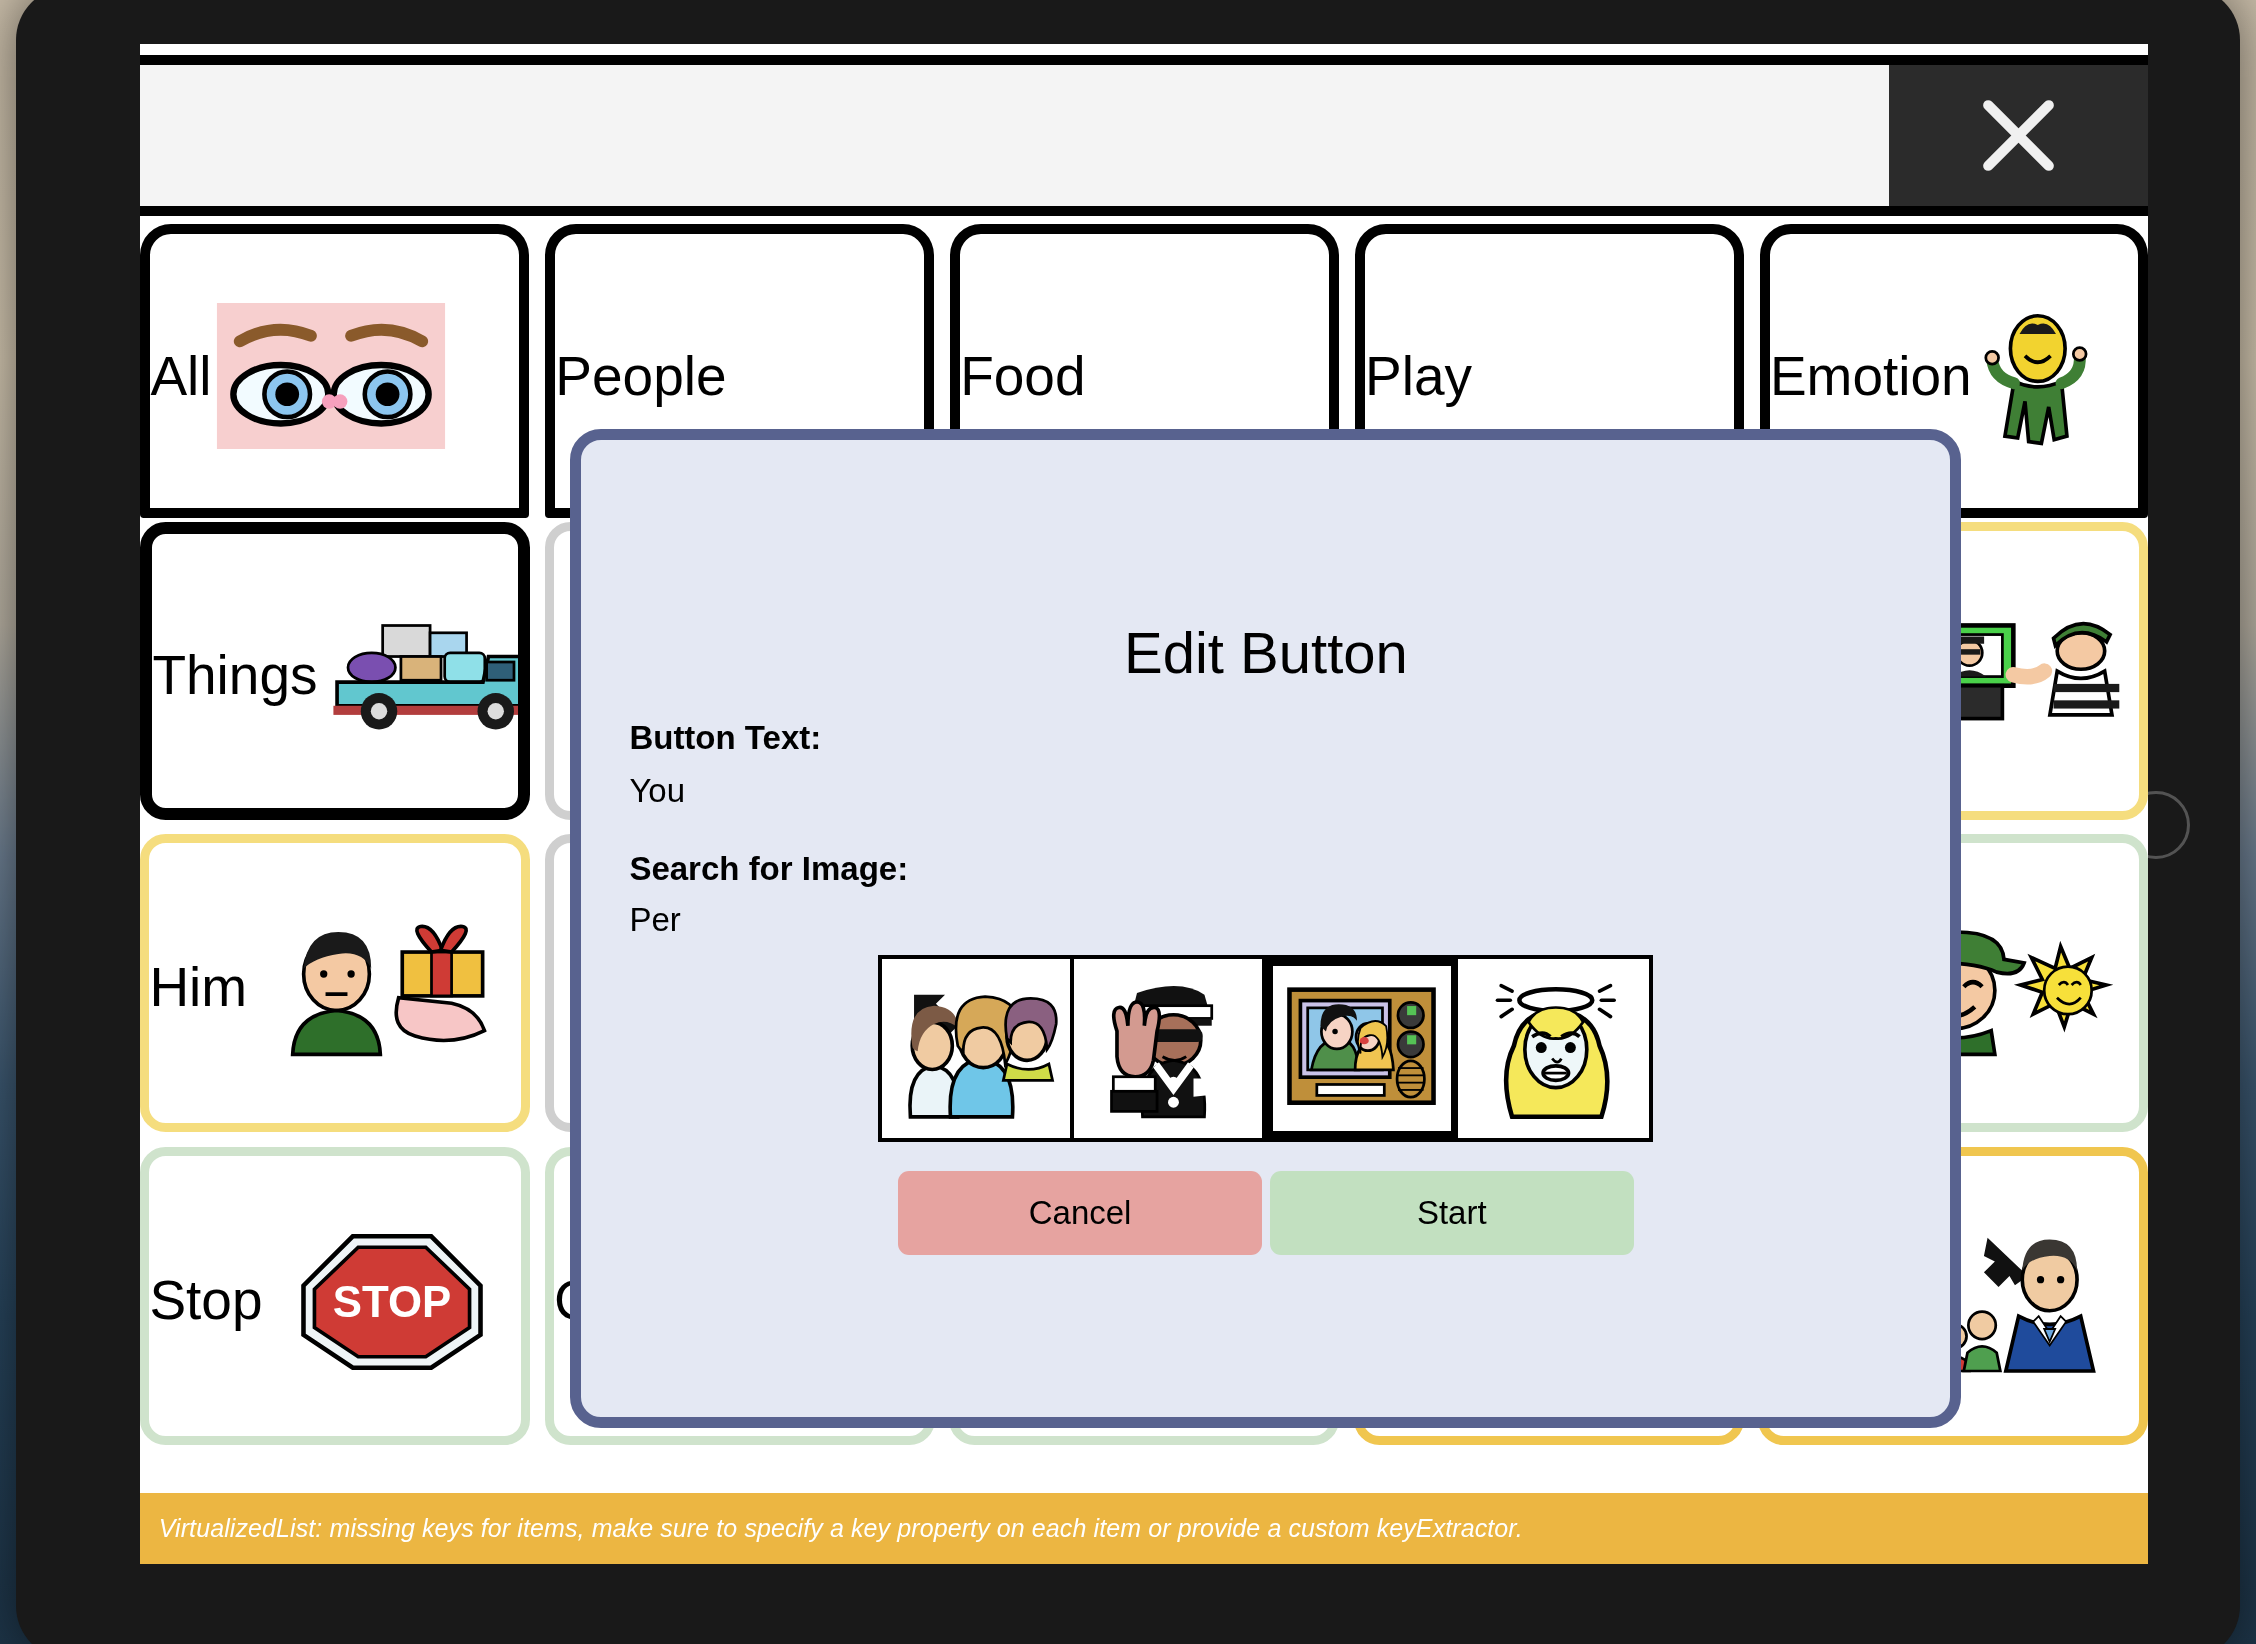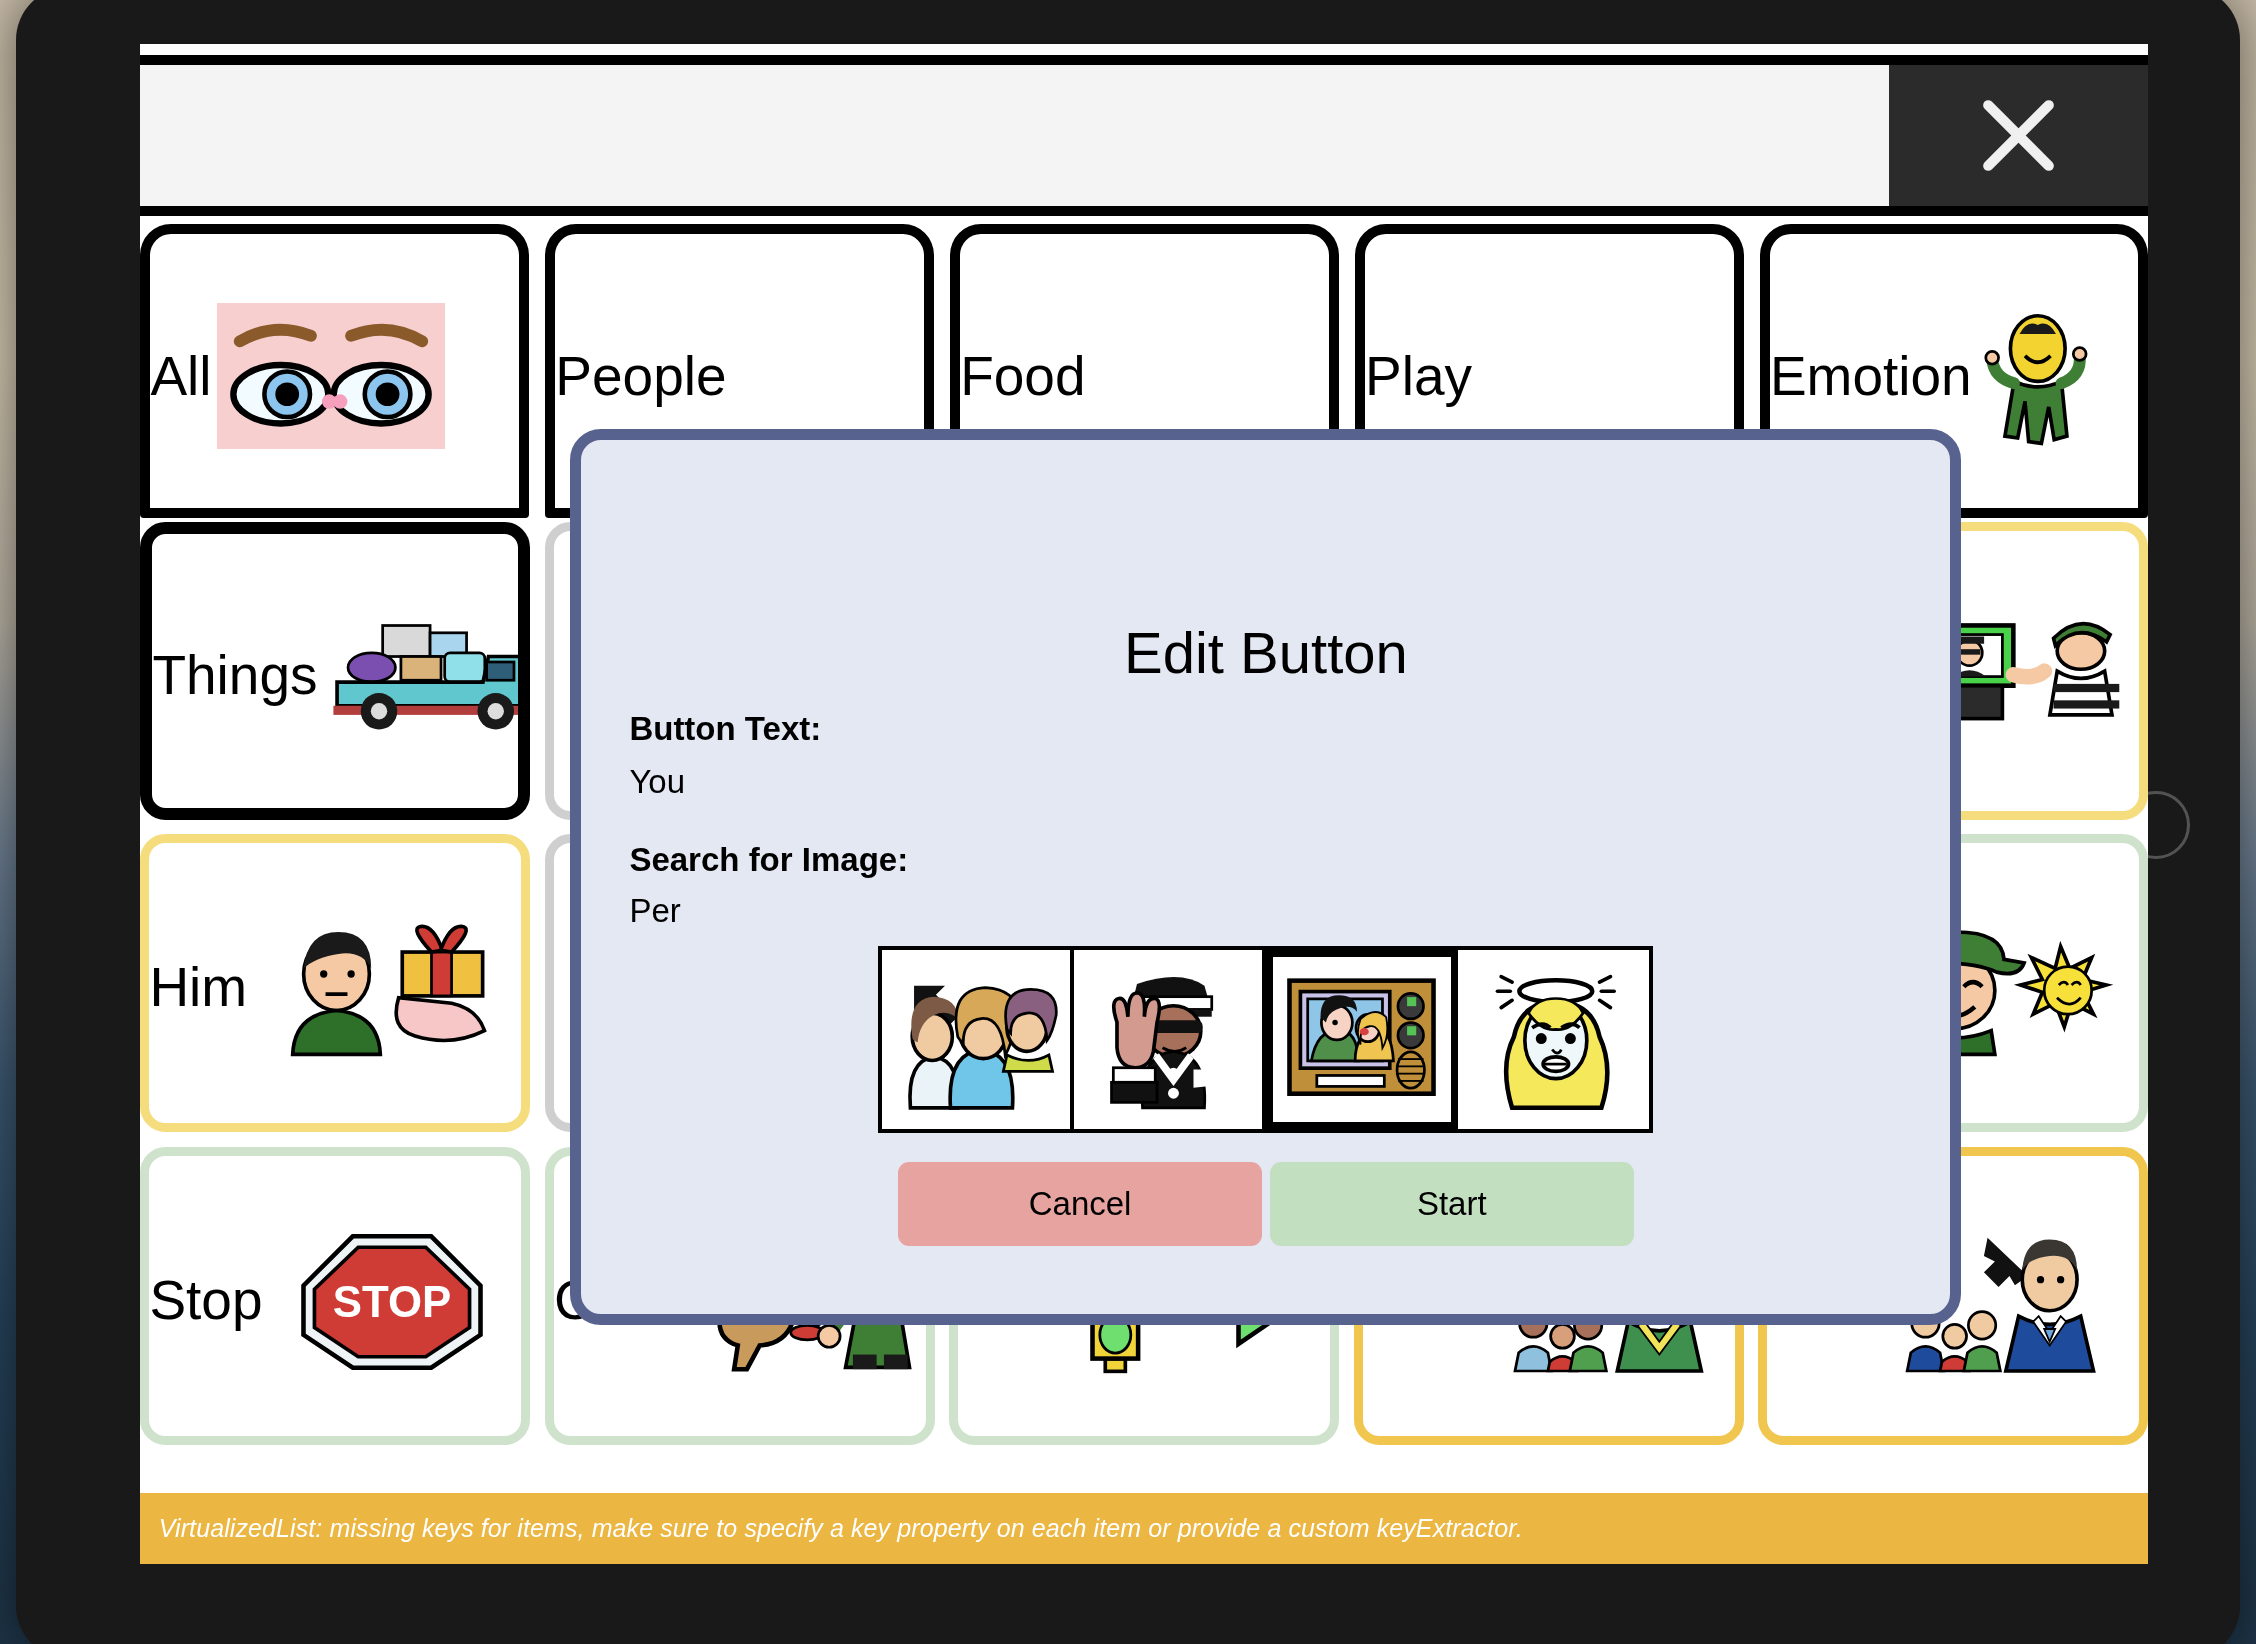--- a/index.html
+++ b/index.html
@@ -172,7 +172,7 @@
     left: 430px;
     top: 385px;
     width: 1391px;
-    height: 896px;
+    height: 999px;
     background: #e4e8f3;
     border: 11px solid #58628f;
     border-radius: 31px;

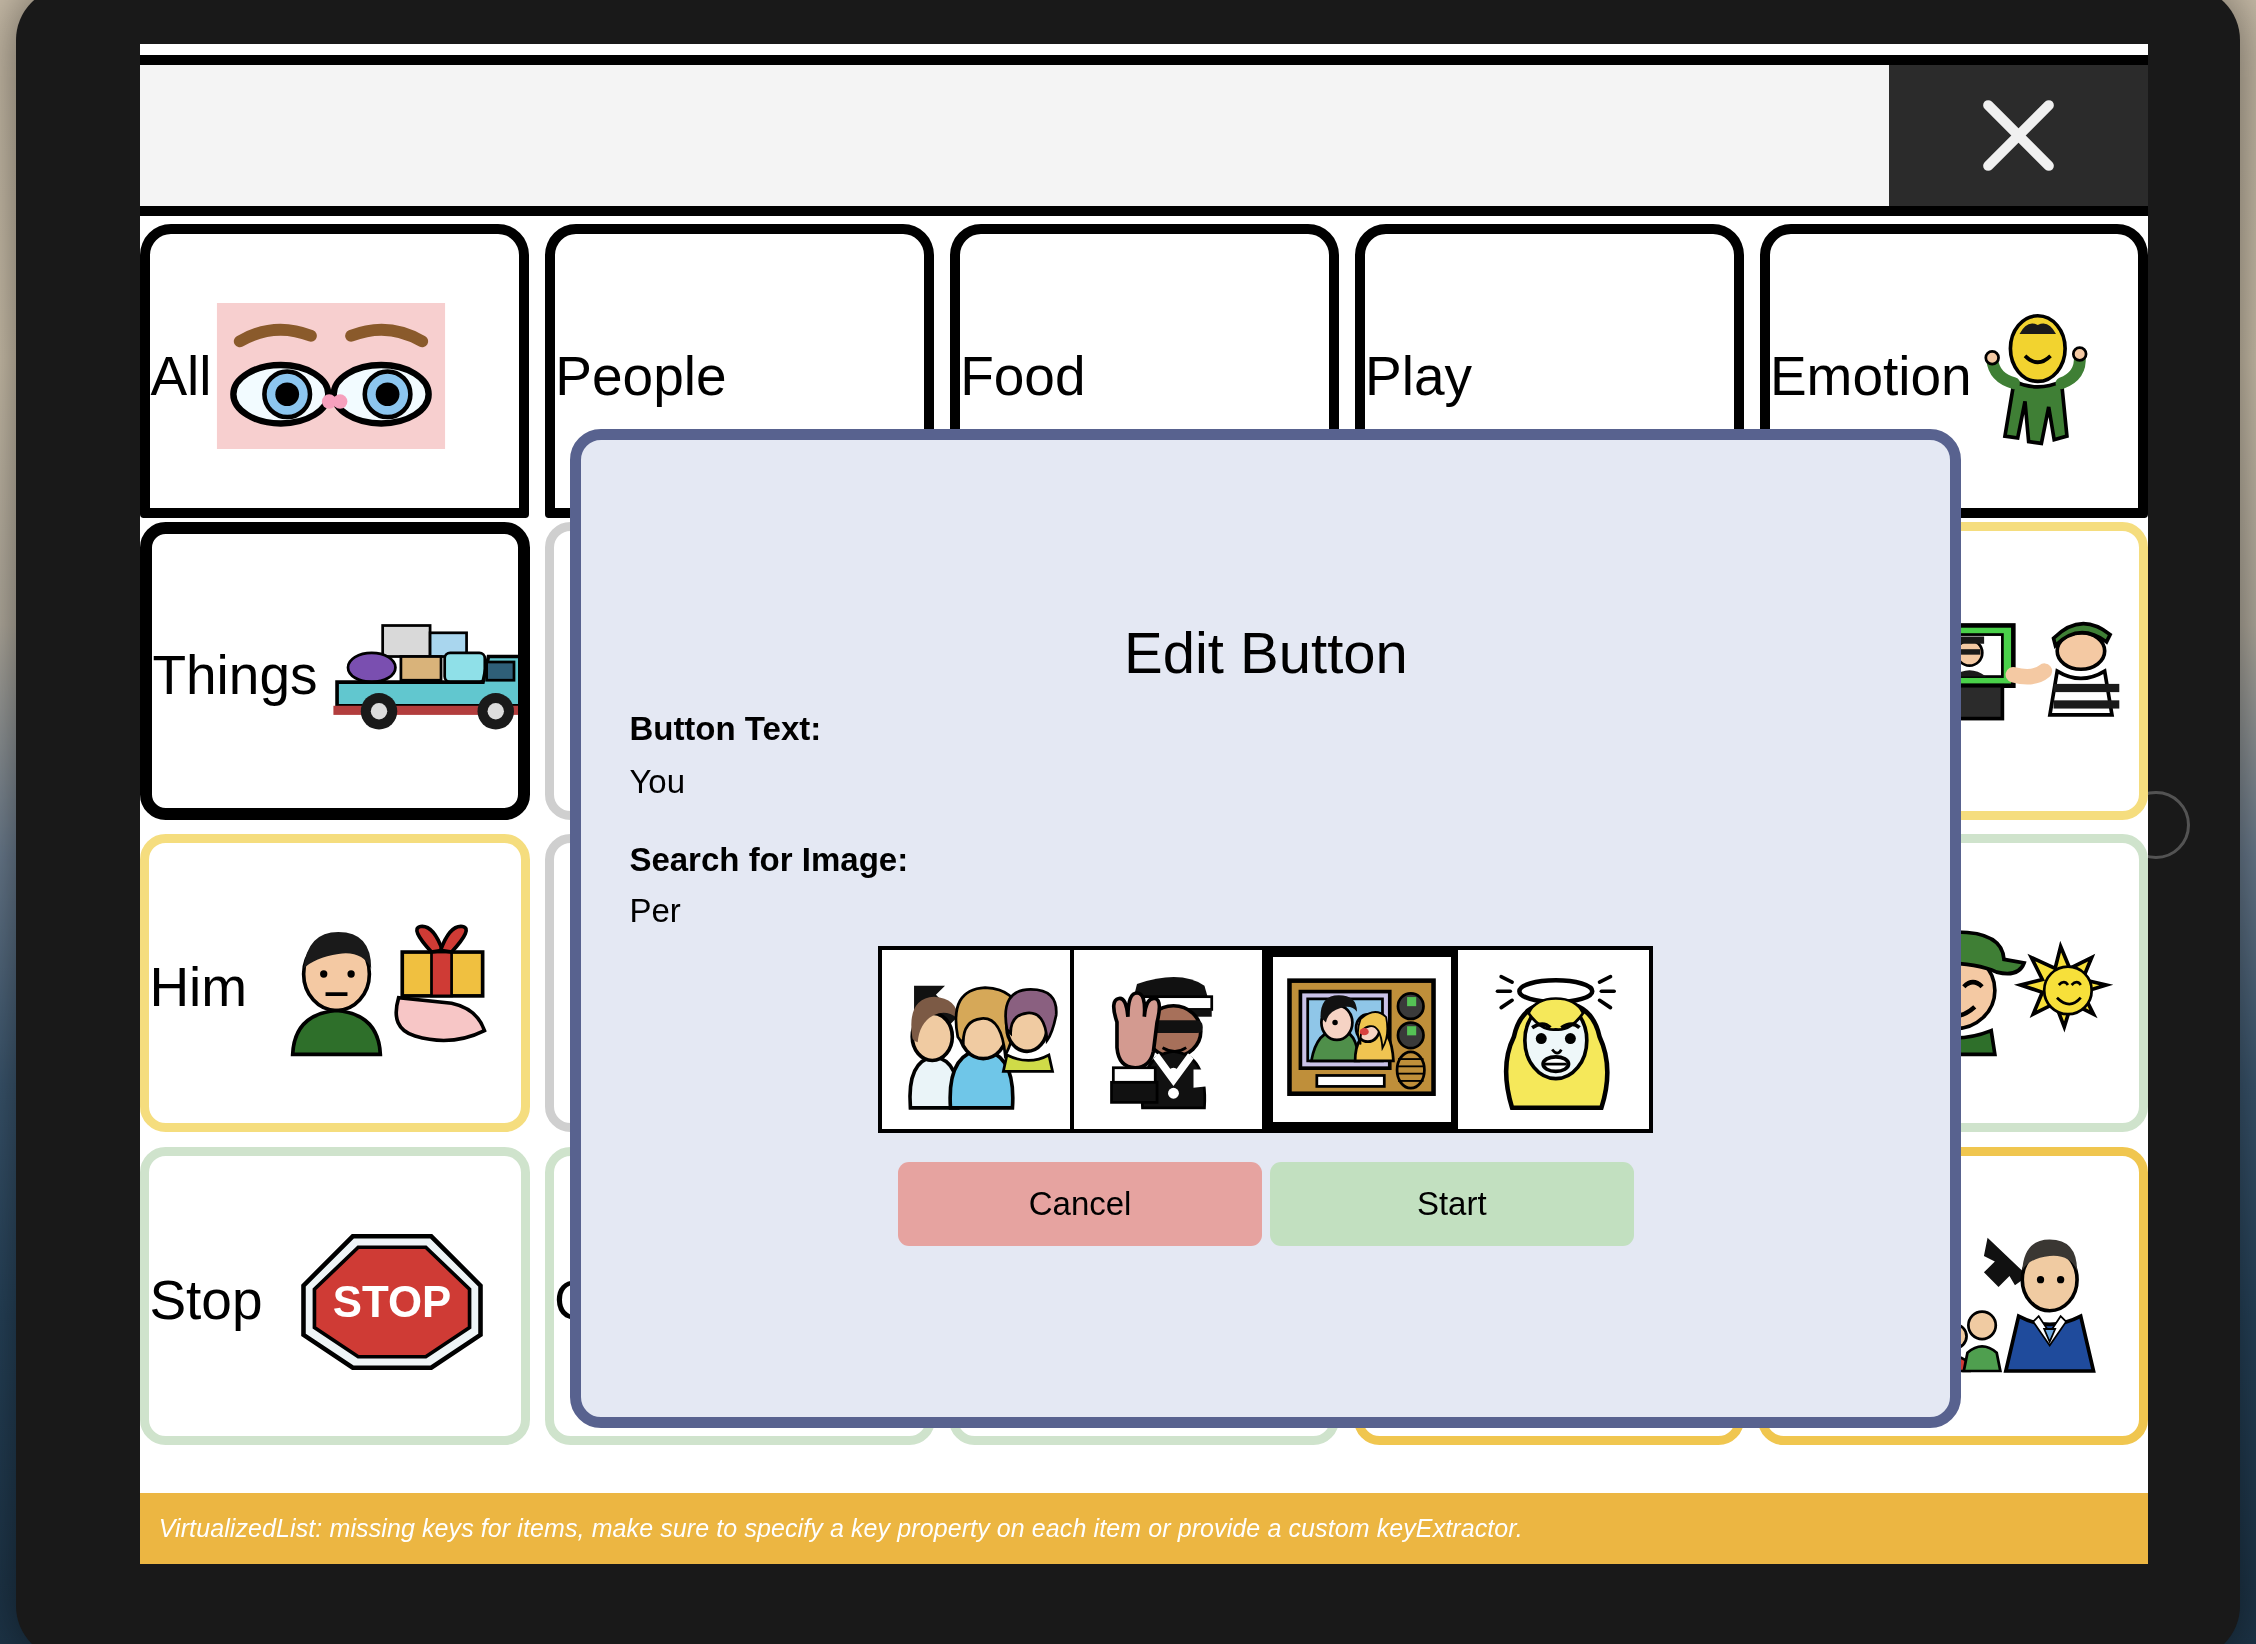--- a/index.html
+++ b/index.html
@@ -189,7 +189,7 @@
     font-size: 33px;
     font-weight: bold;
     color: #000;
-    margin-top: 24px;
+    margin-top: 33px;
   }
   .field-value {
     font-size: 33px;

